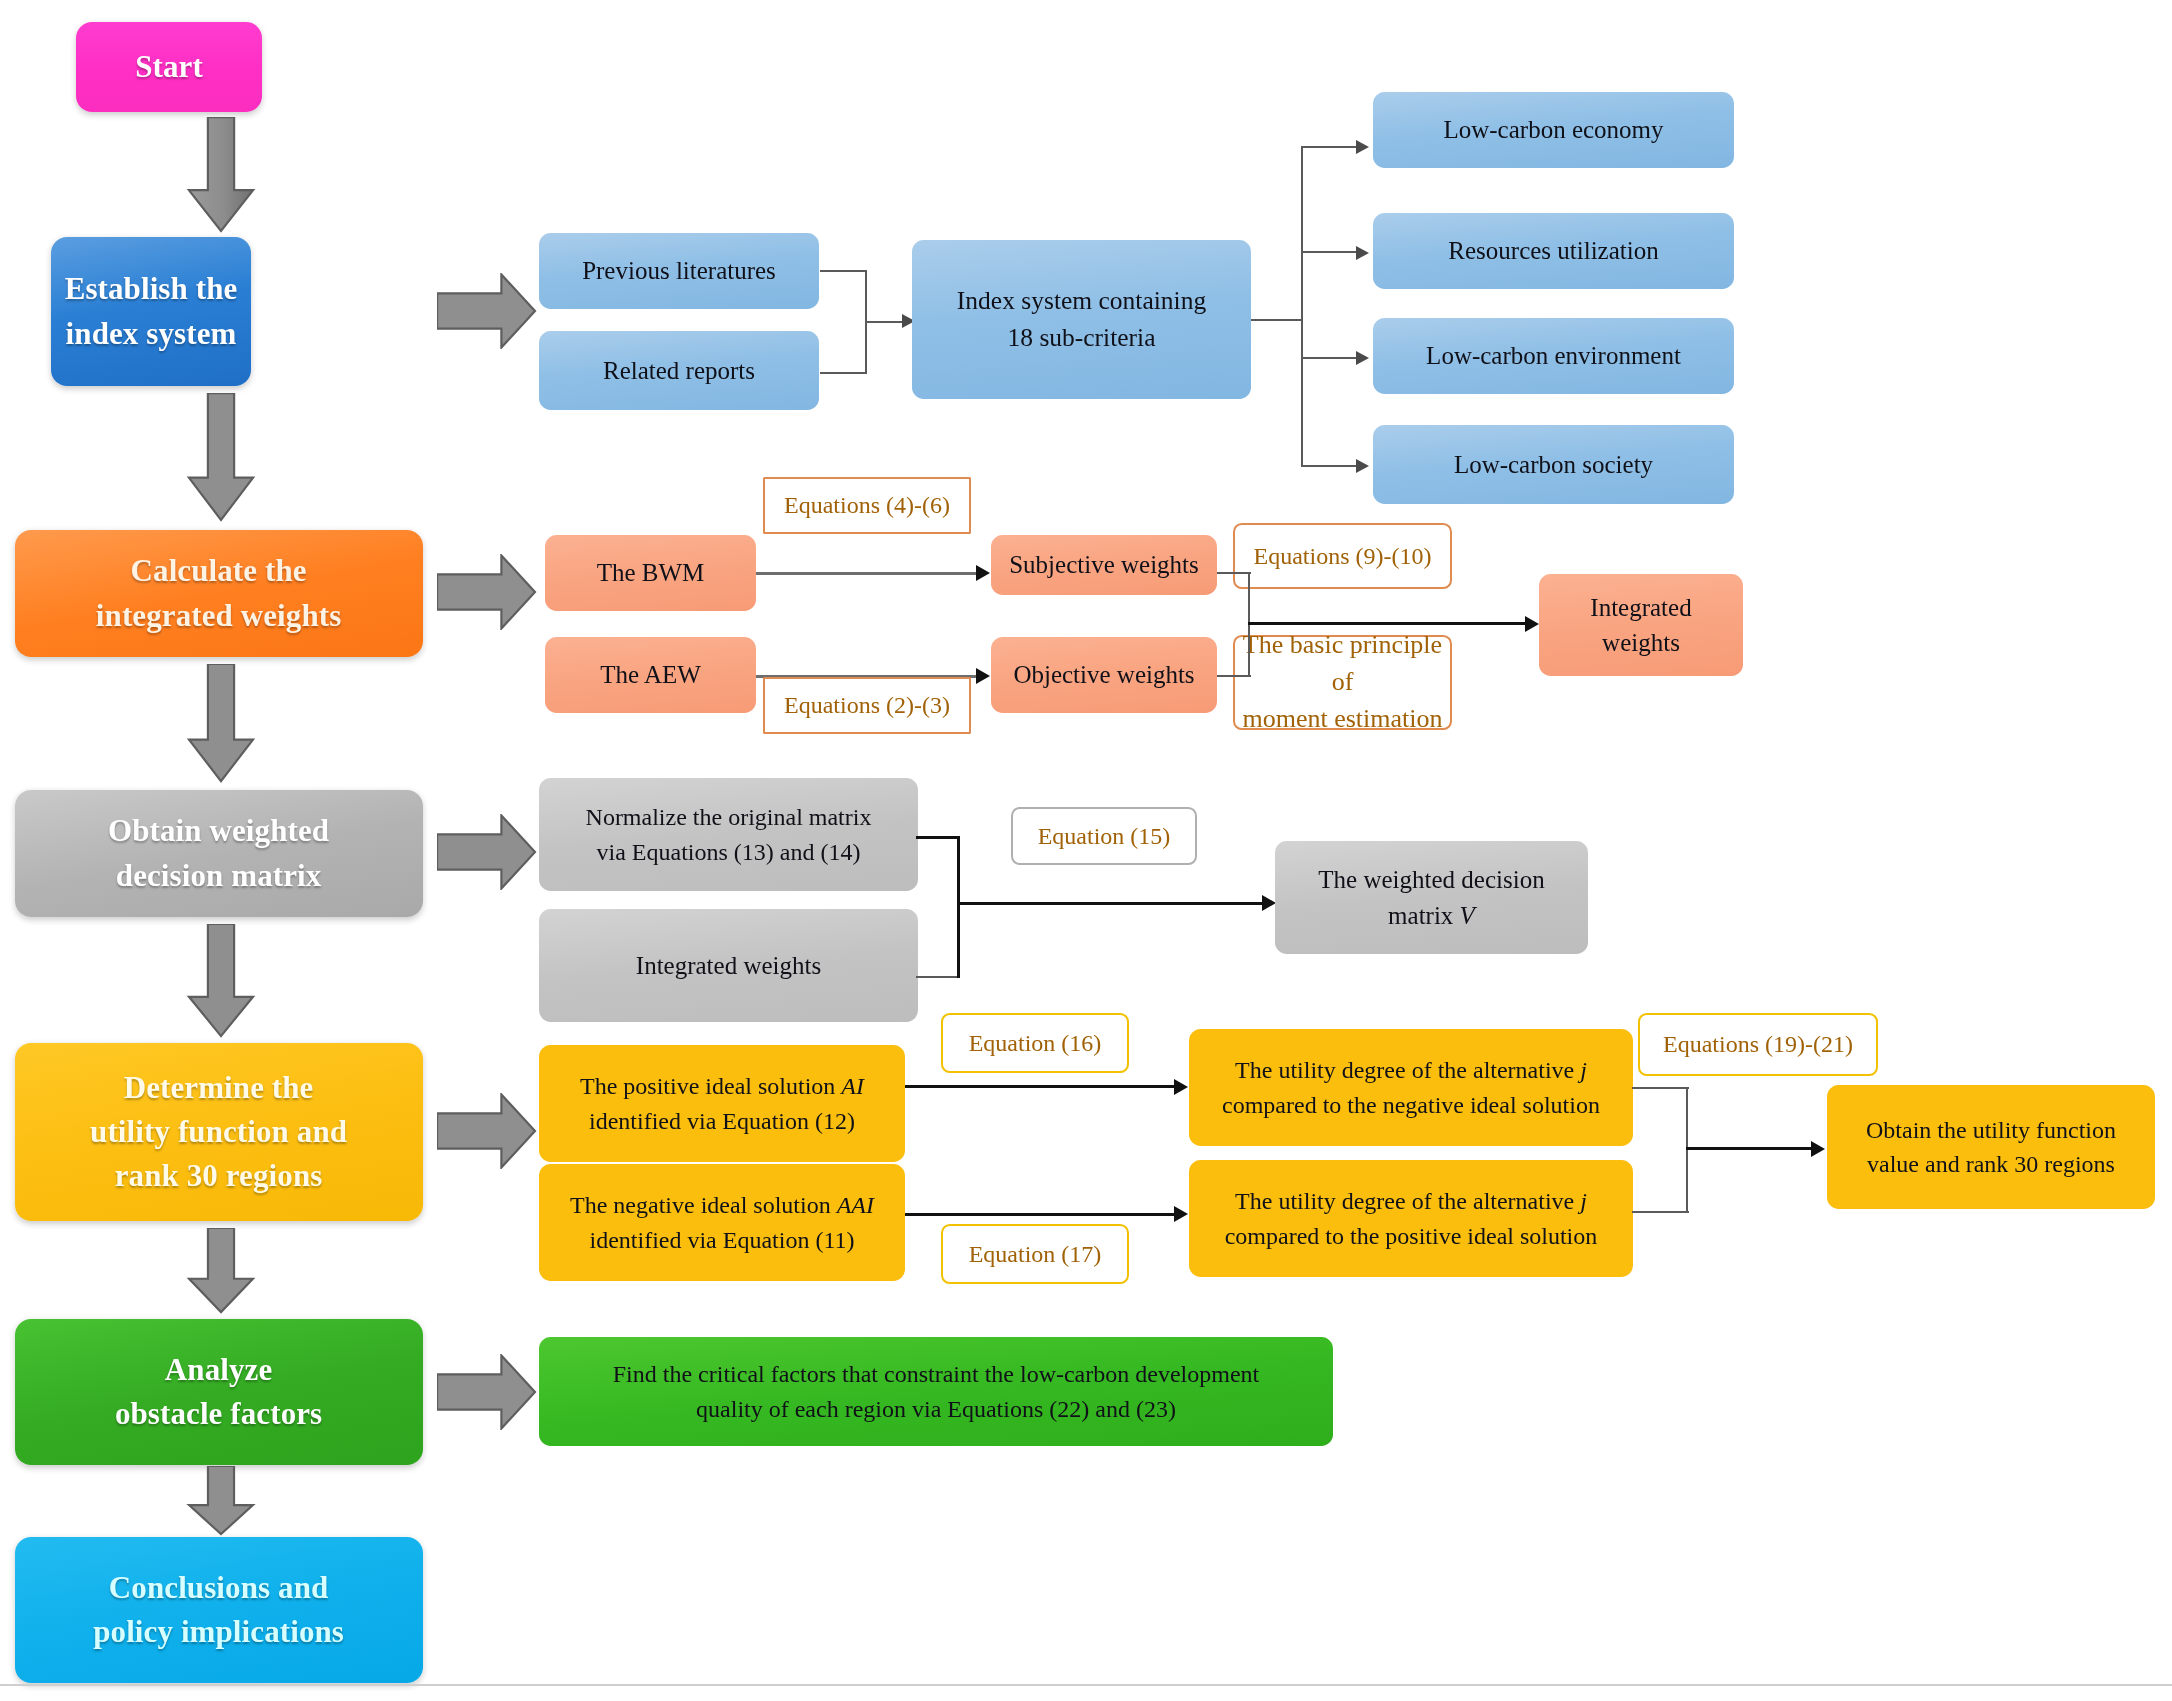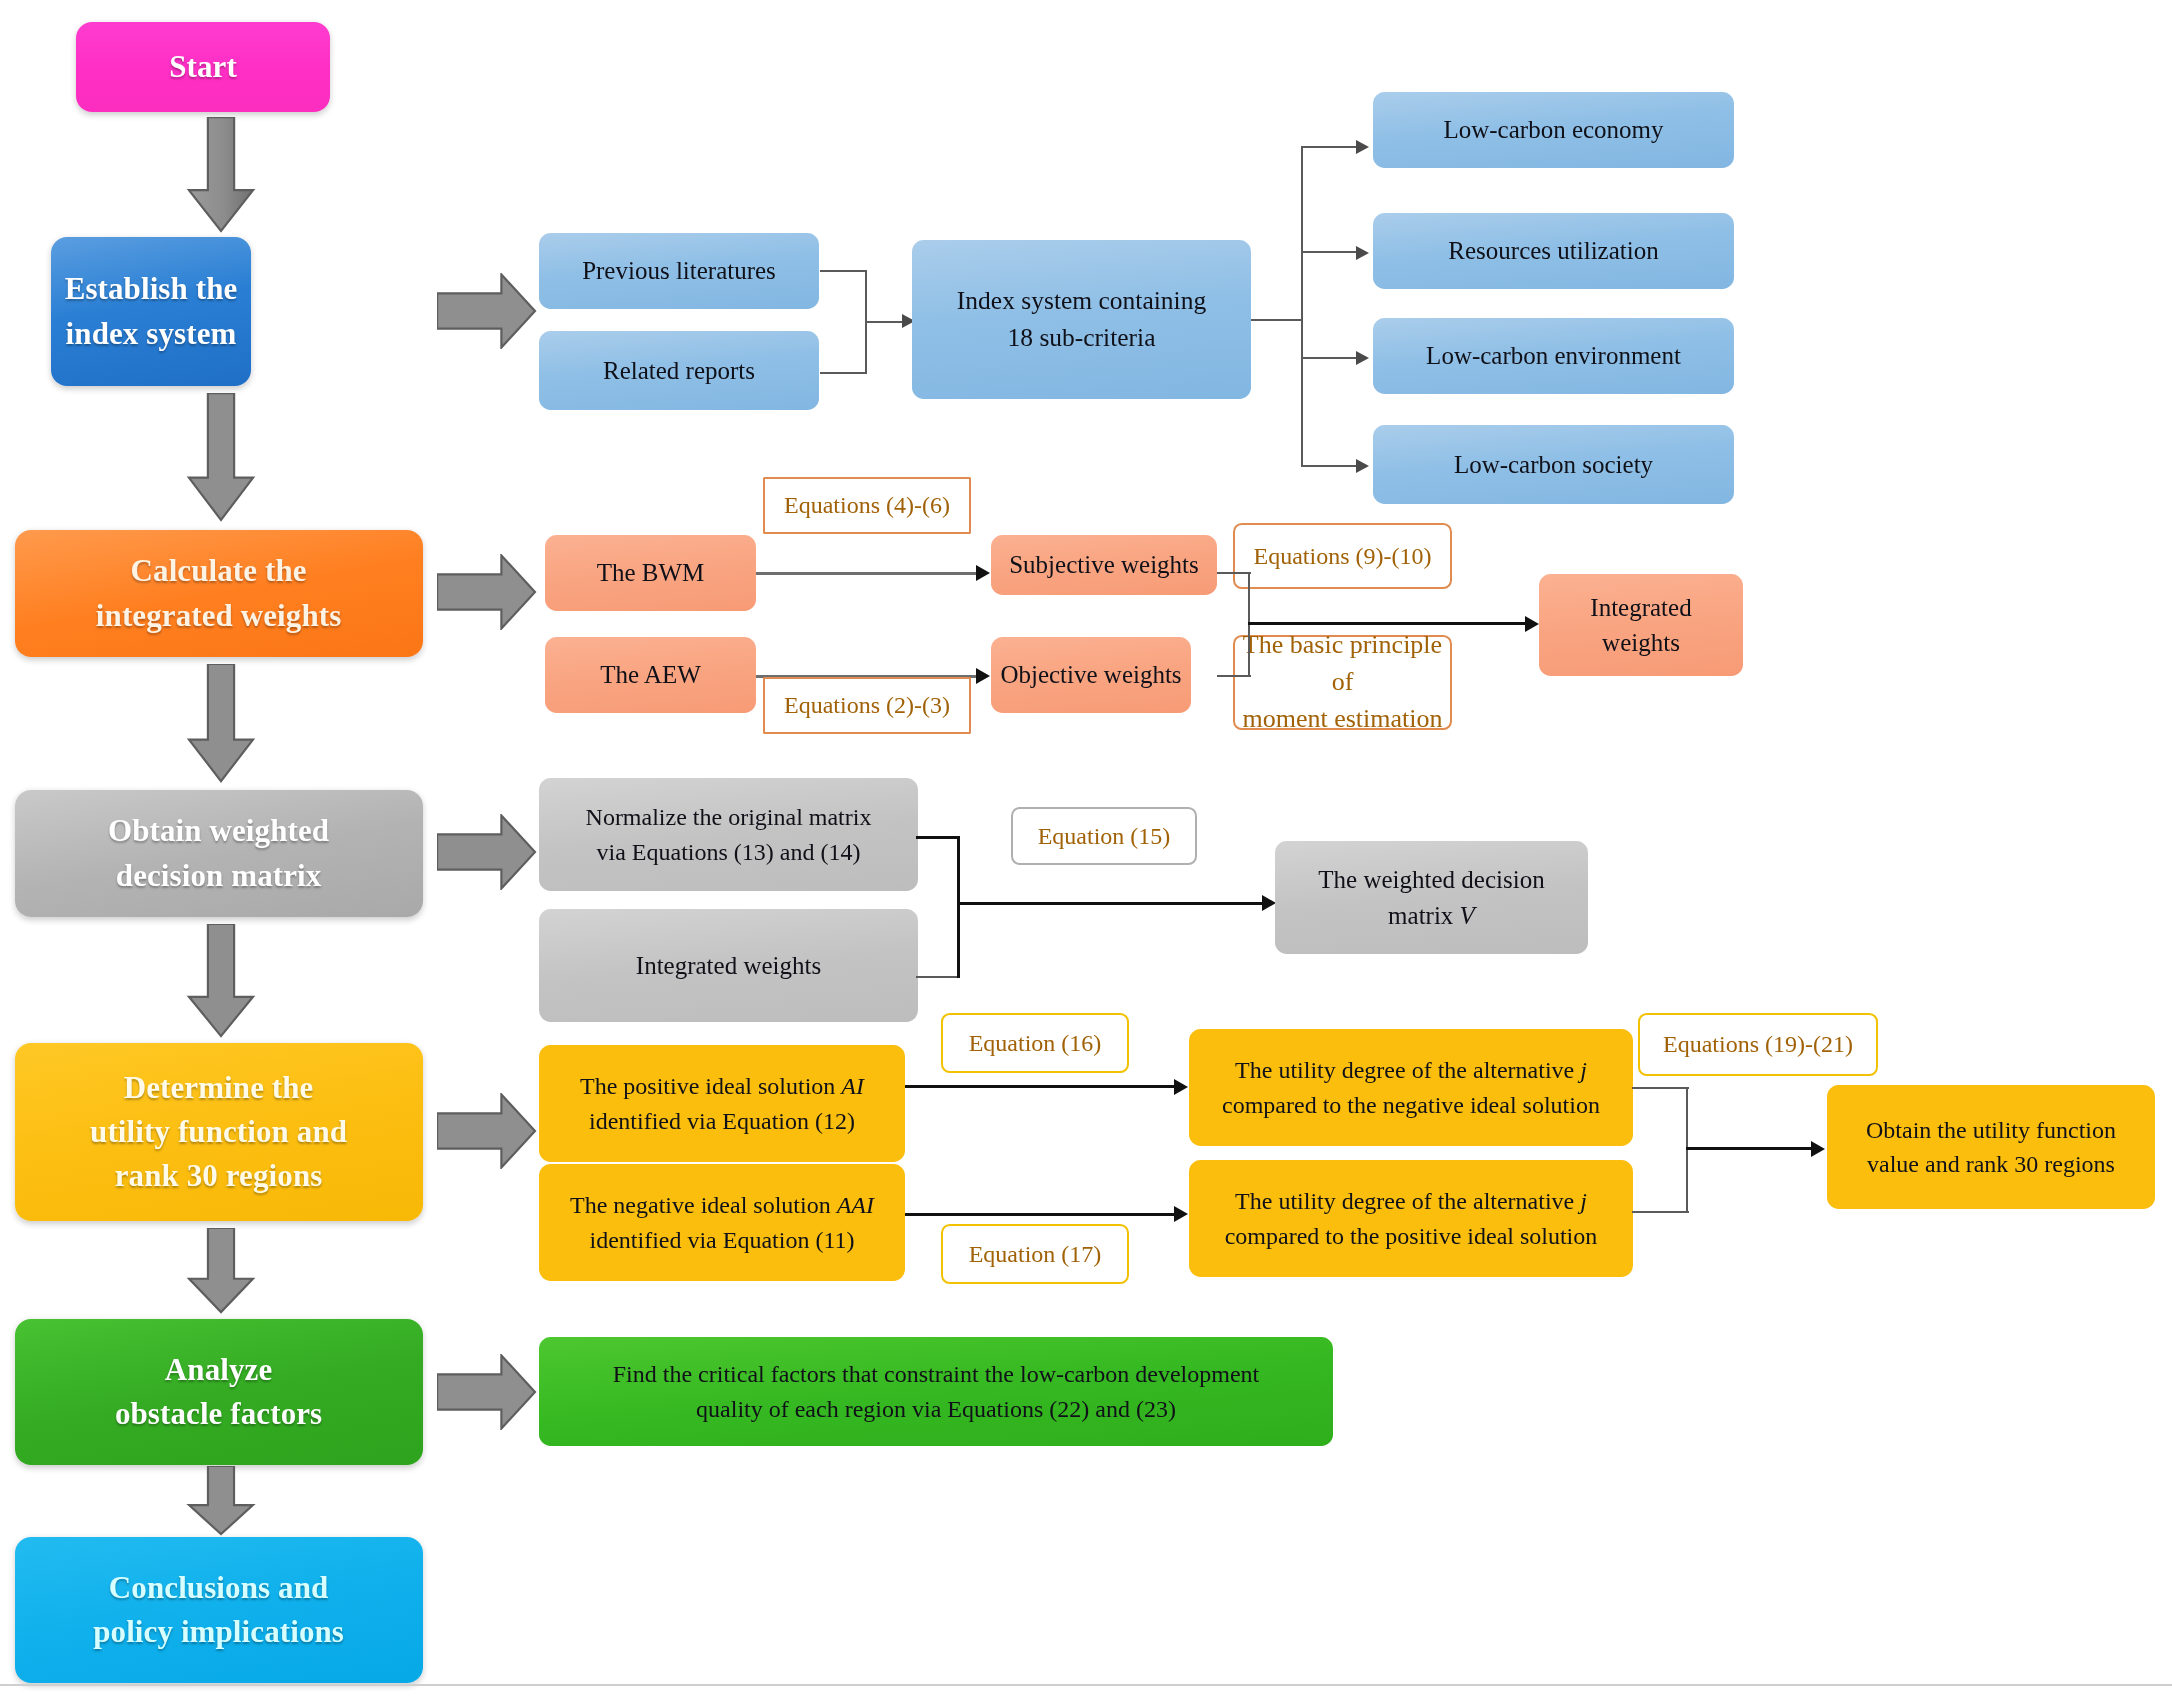--- a/index.html
+++ b/index.html
@@ -92,7 +92,7 @@
 
 <div id="canvas">
 
-  <div class="node stage stage-start" style="left:76px; top:22px; width:254px; height:90px;align-items:center;">
+  <div class="node stage stage-start" style="left:76px; top:22px; width:186px; height:90px;align-items:center;">
     <span>Start</span>
   </div>
 

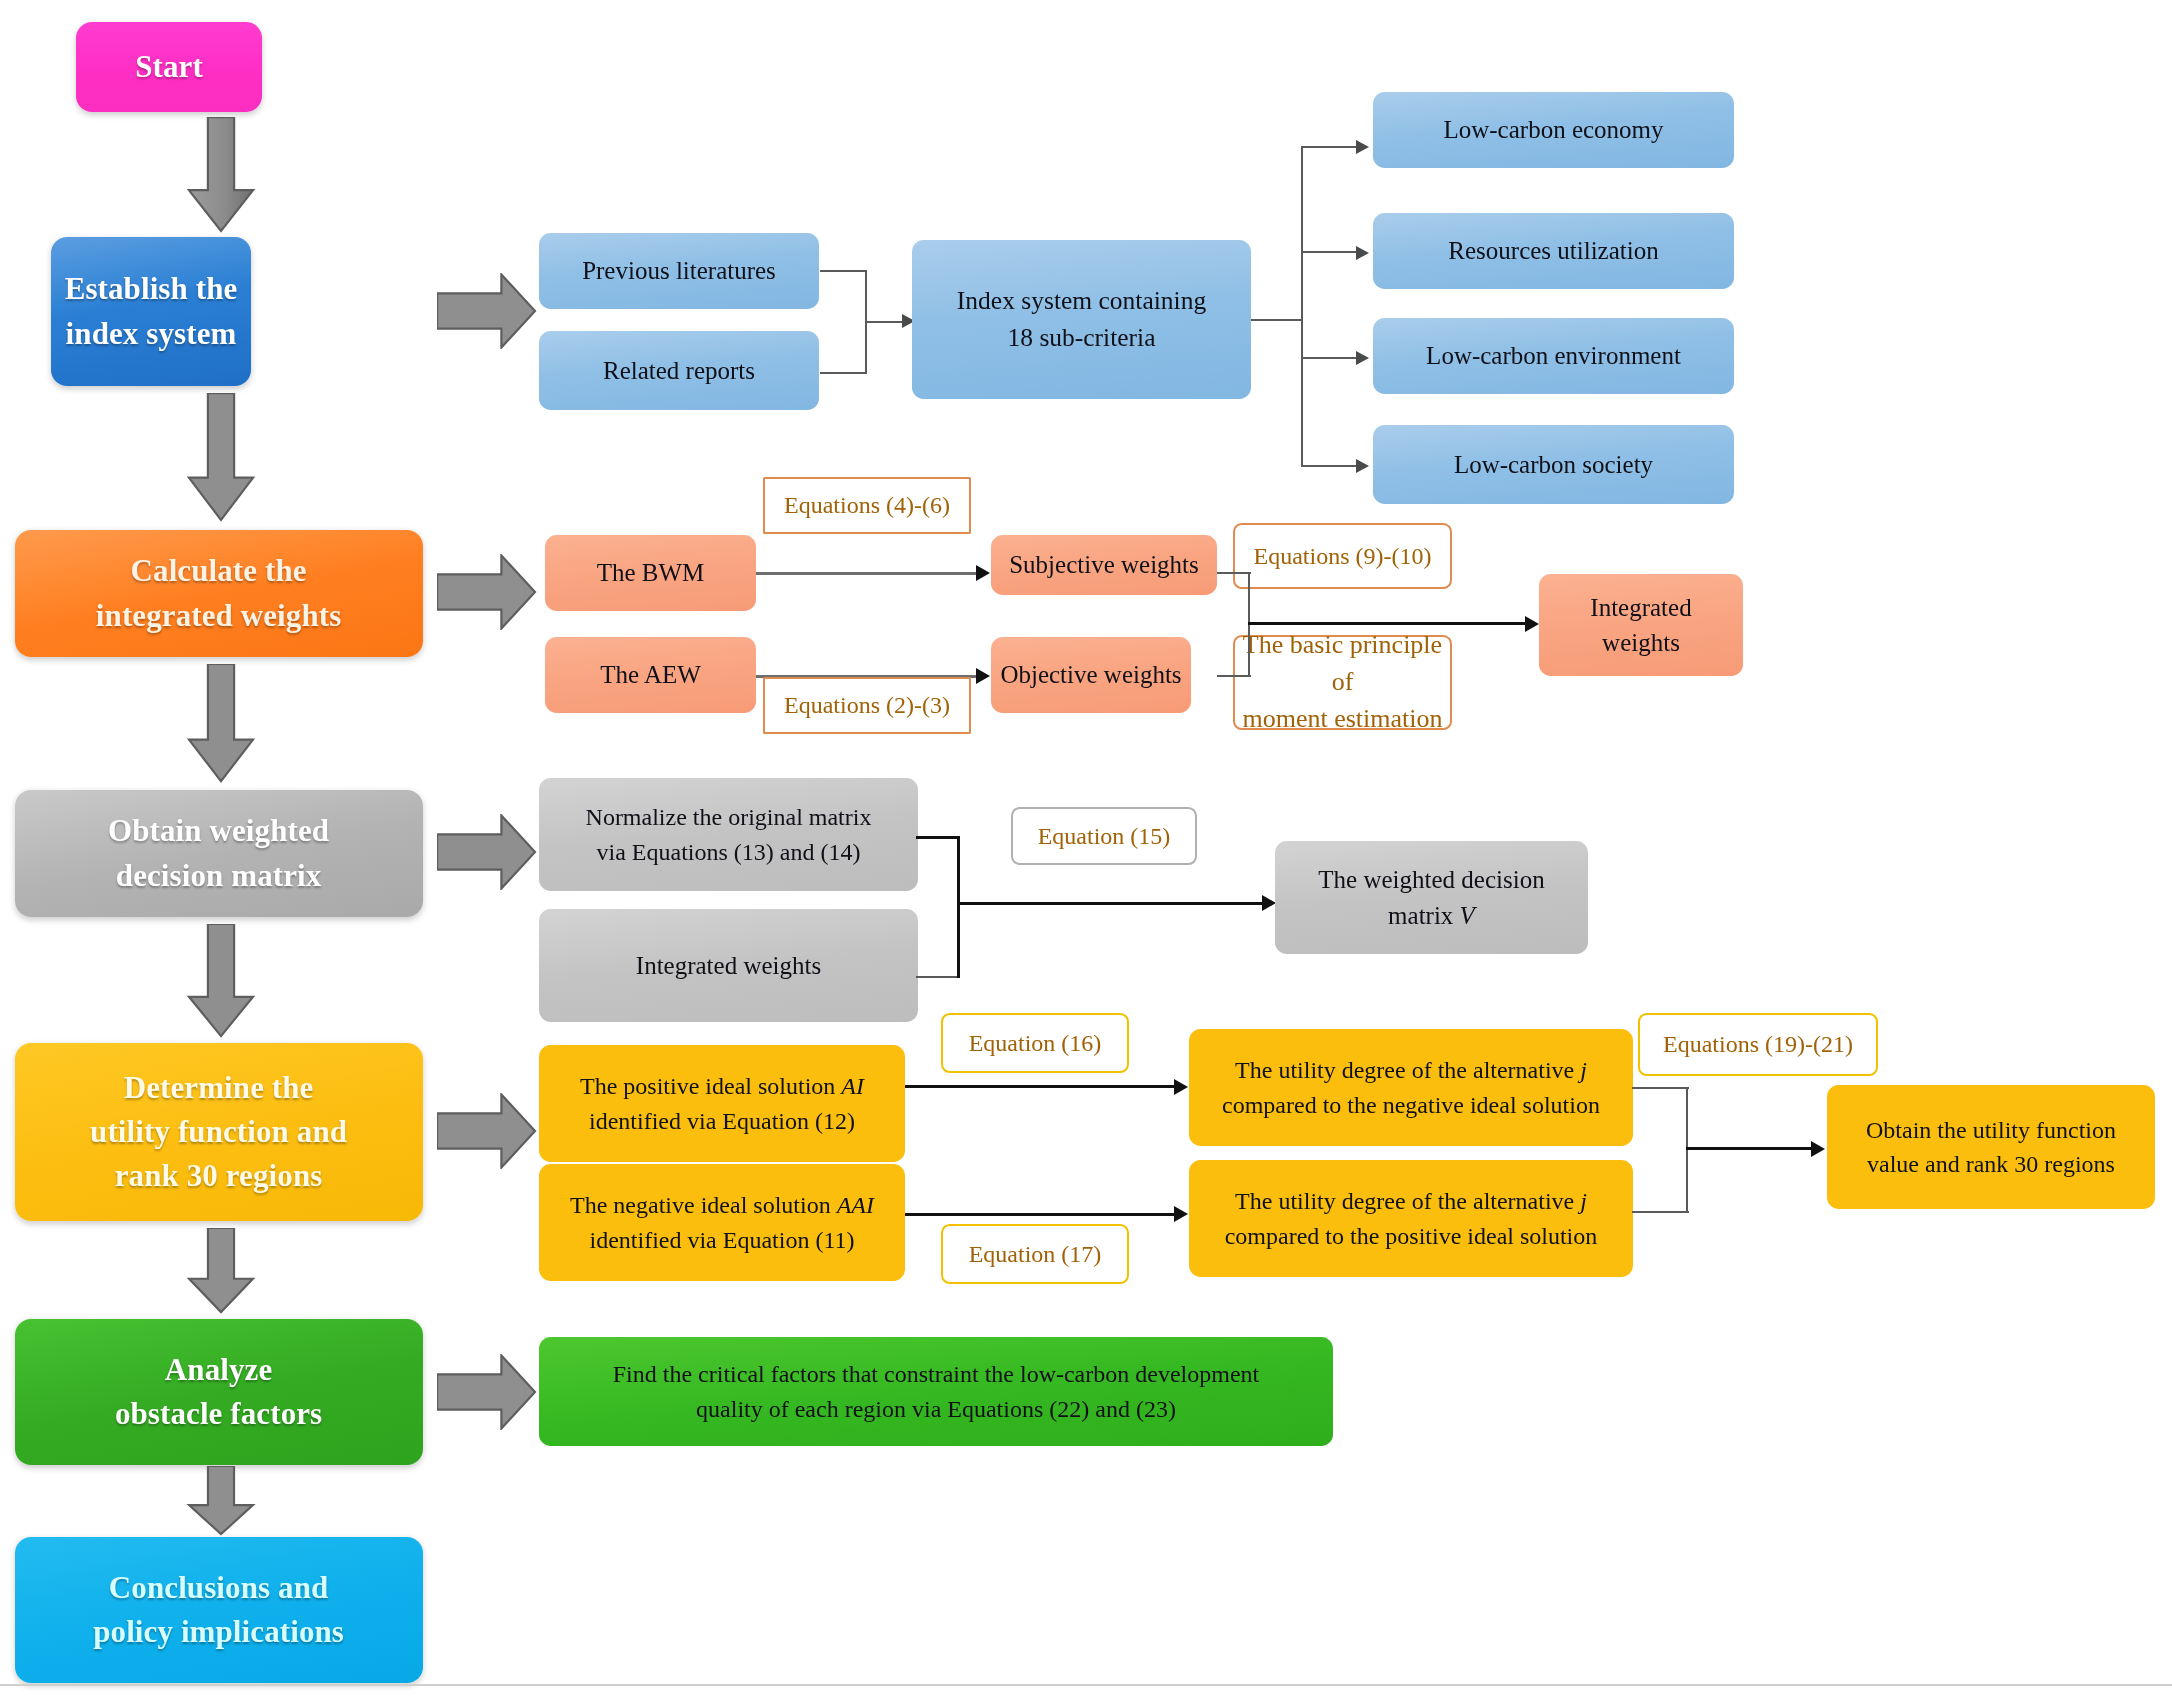--- a/index.html
+++ b/index.html
@@ -268,7 +268,7 @@
   <div class="ln ln-h ln-dark" style="left:756px; top:675px; width:226px; background:#6e6e6e;"></div>
   <div class="tip tip-r" style="left:976px; top:668px;"></div>
 
-  <div class="node box box-peach" style="left:991px; top:637px; width:200px; height:76px;">
+  <div class="node box box-peach" style="left:991px; top:637px; width:226px; height:76px;">
     <span>Objective weights</span>
   </div>
 

